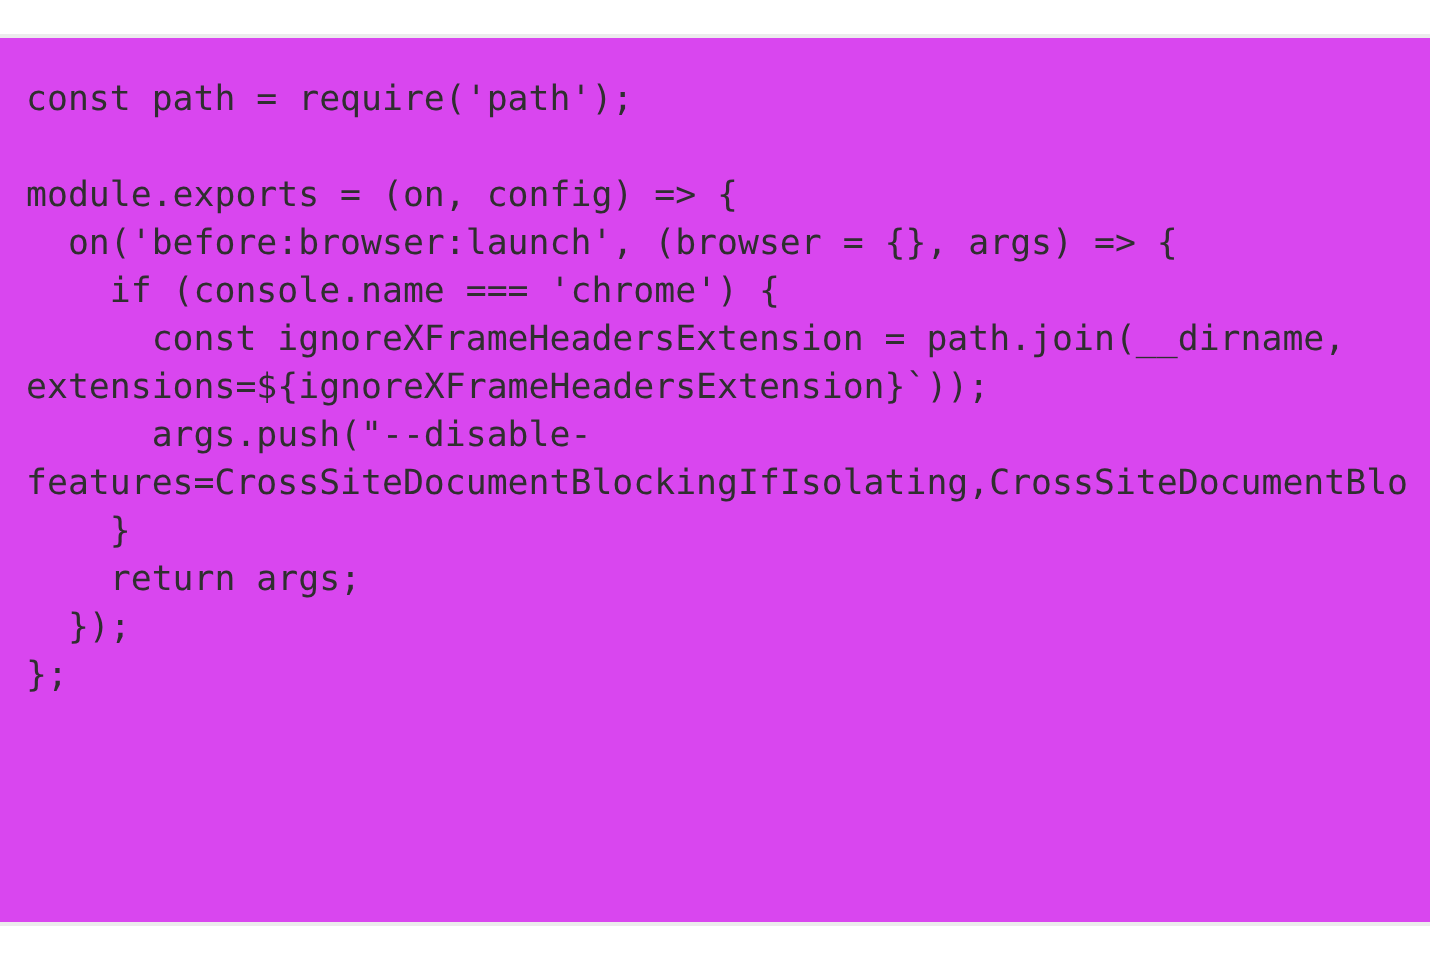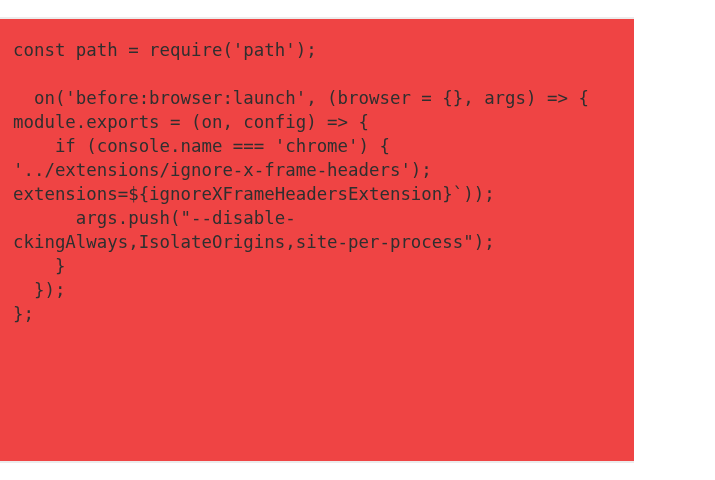--- a/index.html
+++ b/index.html
@@ -23,10 +23,10 @@
     position: absolute;
     left: 0;
     top: 17px;
-    width: 634px;
+    width: 715px;
     height: 446px;
     box-sizing: border-box;
-    background: #ef4444;
+    background: #d946ef;
     border-top: 2px solid #ececec;
     border-bottom: 2px solid #ececec;
     padding: 19px 6px 0 13px;

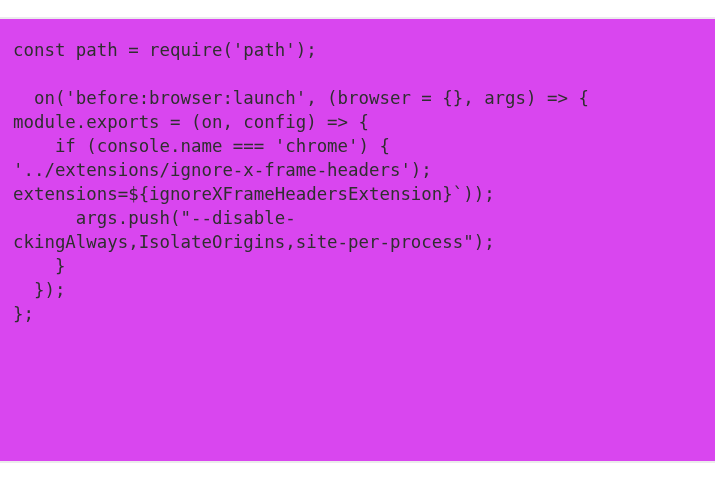--- a/index.html
+++ b/index.html
@@ -48,8 +48,8 @@
   <div class="code-block">
     <div class="code-line">const path = require('path');</div>
     <div class="code-line"></div>
+    <div class="code-line">module.exports = (on, config) =&gt; {</div>
     <div class="code-line">  on('before:browser:launch', (browser = {}, args) =&gt; {</div>
-    <div class="code-line">module.exports = (on, config) =&gt; {</div>
     <div class="code-line">    if (console.name === 'chrome') {</div>
     <div class="code-line">'../extensions/ignore-x-frame-headers');</div>
     <div class="code-line">extensions=${ignoreXFrameHeadersExtension}`));</div>

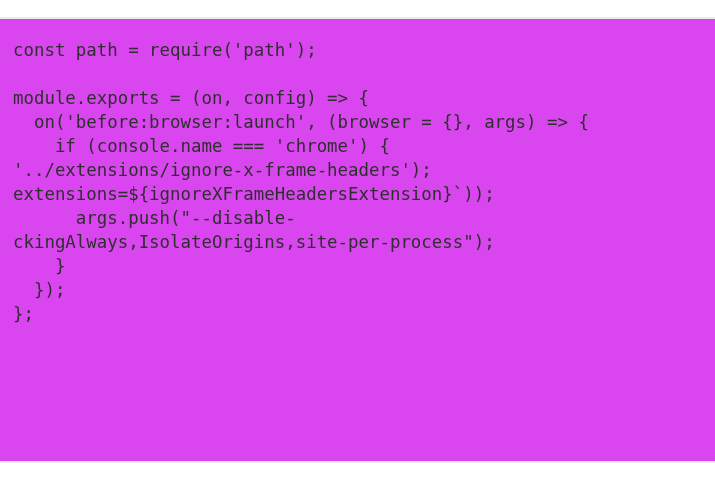--- a/index.html
+++ b/index.html
@@ -51,6 +51,7 @@
     <div class="code-line">module.exports = (on, config) =&gt; {</div>
     <div class="code-line">  on('before:browser:launch', (browser = {}, args) =&gt; {</div>
     <div class="code-line">    if (console.name === 'chrome') {</div>
+    <div class="code-line">      const ignoreXFrameHeadersExtension = path.join(__dirname,</div>
     <div class="code-line">'../extensions/ignore-x-frame-headers');</div>
     <div class="code-line">extensions=${ignoreXFrameHeadersExtension}`));</div>
     <div class="code-line">      args.push("--disable-</div>

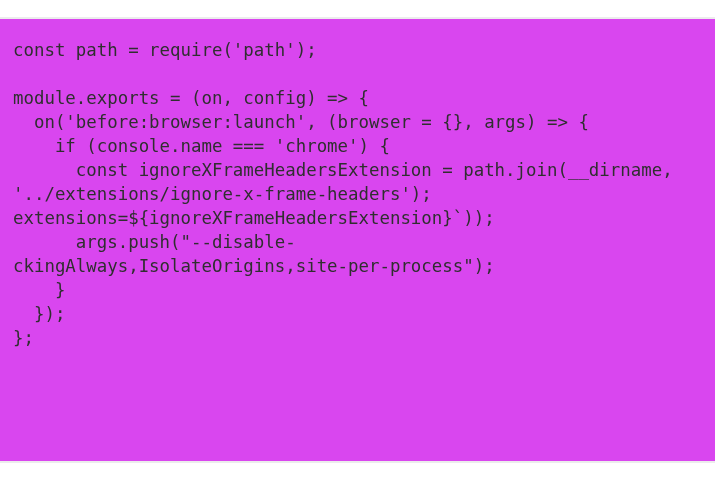--- a/index.html
+++ b/index.html
@@ -52,7 +52,6 @@
     <div class="code-line">  on('before:browser:launch', (browser = {}, args) =&gt; {</div>
     <div class="code-line">    if (console.name === 'chrome') {</div>
     <div class="code-line">      const ignoreXFrameHeadersExtension = path.join(__dirname,</div>
-    <div class="code-line">'../extensions/ignore-x-frame-headers');</div>
     <div class="code-line">extensions=${ignoreXFrameHeadersExtension}`));</div>
     <div class="code-line">      args.push("--disable-</div>
     <div class="code-line">ckingAlways,IsolateOrigins,site-per-process");</div>

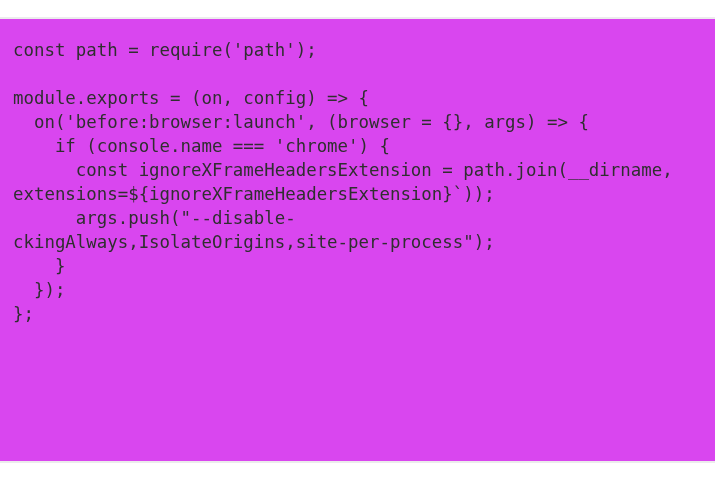--- a/index.html
+++ b/index.html
@@ -54,6 +54,7 @@
     <div class="code-line">      const ignoreXFrameHeadersExtension = path.join(__dirname,</div>
     <div class="code-line">extensions=${ignoreXFrameHeadersExtension}`));</div>
     <div class="code-line">      args.push("--disable-</div>
+    <div class="code-line">features=CrossSiteDocumentBlockingIfIsolating,CrossSiteDocumentBlo</div>
     <div class="code-line">ckingAlways,IsolateOrigins,site-per-process");</div>
     <div class="code-line">    }</div>
     <div class="code-line">  });</div>

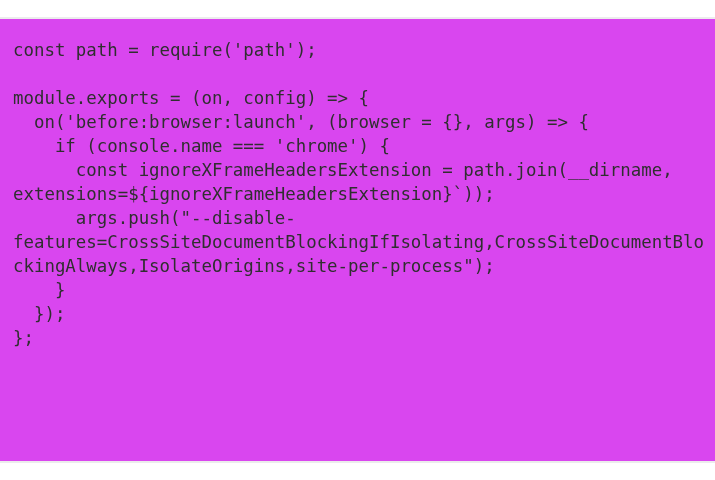--- a/index.html
+++ b/index.html
@@ -55,7 +55,6 @@
     <div class="code-line">extensions=${ignoreXFrameHeadersExtension}`));</div>
     <div class="code-line">      args.push("--disable-</div>
     <div class="code-line">features=CrossSiteDocumentBlockingIfIsolating,CrossSiteDocumentBlo</div>
-    <div class="code-line">ckingAlways,IsolateOrigins,site-per-process");</div>
     <div class="code-line">    }</div>
     <div class="code-line">  });</div>
     <div class="code-line">};</div>

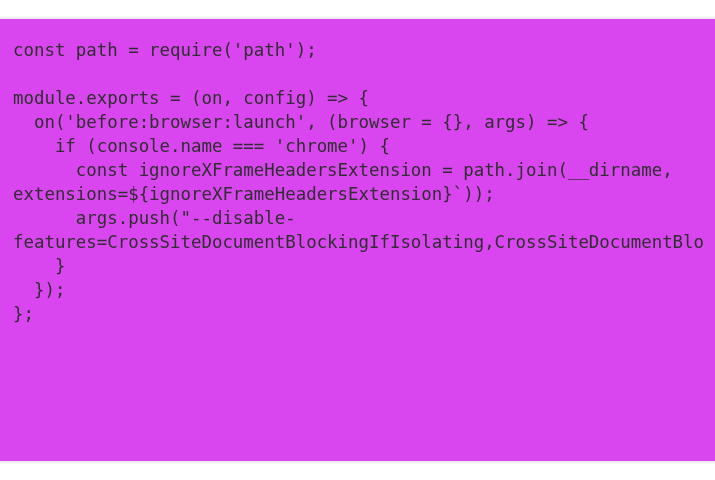--- a/index.html
+++ b/index.html
@@ -56,6 +56,7 @@
     <div class="code-line">      args.push("--disable-</div>
     <div class="code-line">features=CrossSiteDocumentBlockingIfIsolating,CrossSiteDocumentBlo</div>
     <div class="code-line">    }</div>
+    <div class="code-line">    return args;</div>
     <div class="code-line">  });</div>
     <div class="code-line">};</div>
   </div>

